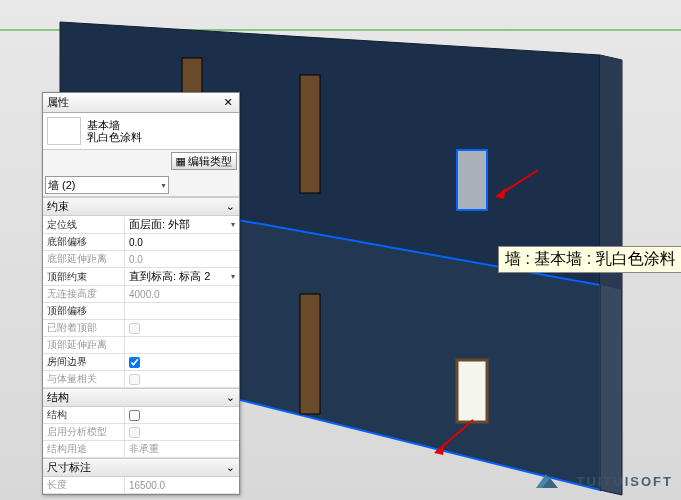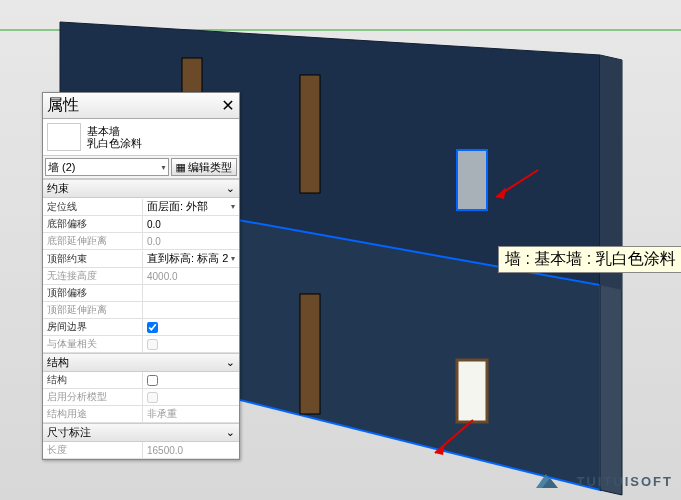--- a/index.html
+++ b/index.html
@@ -8,7 +8,7 @@
 .canvas svg { width: 100%; height: 100%; }
 .panel { position: absolute; left: 42px; top: 92px; width: 198px; background: #f4f4f4; border: 1px solid #888; box-shadow: 1px 1px 3px rgba(0,0,0,0.3); }
 .panel-title { background: linear-gradient(#fcfcfc, #e8e8e8); border-bottom: 1px solid #aaa; padding: 2px 4px; display: flex; justify-content: space-between; align-items: center; }
-.panel-title span { font-size: 16px; }
+.panel-title span { font-size: 11px; }
 .panel-close { width: 14px; height: 14px; display: flex; align-items: center; justify-content: center; cursor: pointer; font-size: 10px; }
 .type-row { display: flex; padding: 4px; background: #fff; border-bottom: 1px solid #ccc; }
 .type-thumb { width: 34px; height: 28px; background: #fff; border: 1px solid #ccc; margin-right: 6px; }

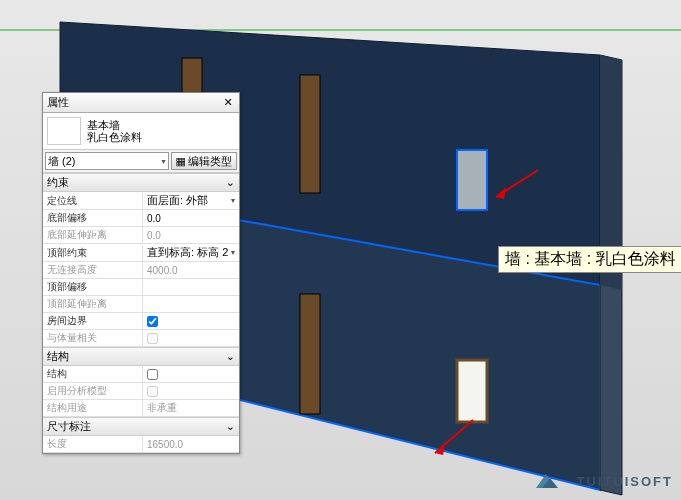--- a/index.html
+++ b/index.html
@@ -14,7 +14,7 @@
 .type-thumb { width: 34px; height: 28px; background: #fff; border: 1px solid #ccc; margin-right: 6px; }
 .type-text { display: flex; flex-direction: column; justify-content: center; font-size: 10px; line-height: 12px; }
 .filter-row { display: flex; padding: 2px; background: #f4f4f4; border-bottom: 1px solid #ccc; gap: 2px; }
-.filter-select { flex: 1; height: 18px; border: 1px solid #999; background: #fff; font-size: 10px; padding: 0 2px; display: flex; align-items: center; justify-content: space-between; }
+.filter-select { flex: 1; height: 18px; border: 1px solid #999; background: #fff; font-size: 10px; padding: 0 2px; display: flex; align-items: center; justify-content: space-between; margin-top: 24px; }
 .edit-type-btn { height: 18px; border: 1px solid #999; background: linear-gradient(#fff,#e0e0e0); font-size: 10px; padding: 0 4px; display: flex; align-items: center; gap: 2px; cursor: pointer; }
 .group-header { background: linear-gradient(#f8f8f8,#e4e4e4); border-top: 1px solid #ccc; border-bottom: 1px solid #ccc; padding: 1px 4px; font-size: 10px; display: flex; justify-content: space-between; align-items: center; }
 .prop-row { display: flex; border-bottom: 1px solid #e0e0e0; background: #fff; min-height: 16px; align-items: center; }

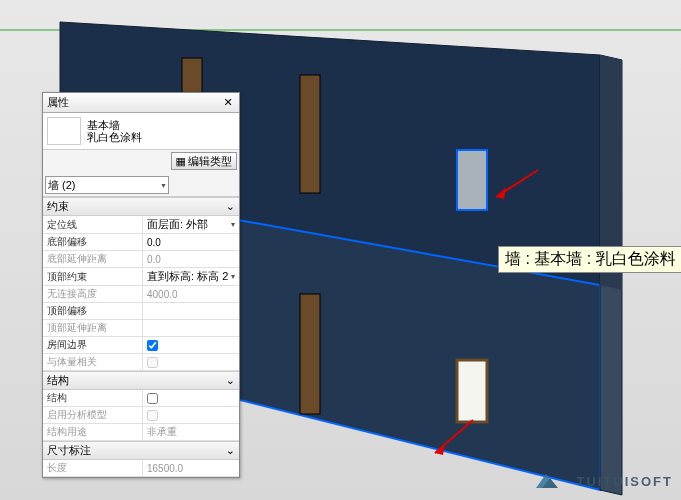--- a/index.html
+++ b/index.html
@@ -18,7 +18,7 @@
 .edit-type-btn { height: 18px; border: 1px solid #999; background: linear-gradient(#fff,#e0e0e0); font-size: 10px; padding: 0 4px; display: flex; align-items: center; gap: 2px; cursor: pointer; }
 .group-header { background: linear-gradient(#f8f8f8,#e4e4e4); border-top: 1px solid #ccc; border-bottom: 1px solid #ccc; padding: 1px 4px; font-size: 10px; display: flex; justify-content: space-between; align-items: center; }
 .prop-row { display: flex; border-bottom: 1px solid #e0e0e0; background: #fff; min-height: 16px; align-items: center; }
-.prop-label { width: 100px; padding: 1px 4px; font-size: 10px; color: #333; border-right: 1px solid #e0e0e0; }
+.prop-label { width: 82px; padding: 1px 4px; font-size: 10px; color: #333; border-right: 1px solid #e0e0e0; }
 .prop-label.disabled { color: #999; }
 .prop-value { flex: 1; padding: 1px 4px; font-size: 10px; display: flex; align-items: center; }
 .prop-value.disabled { color: #999; }

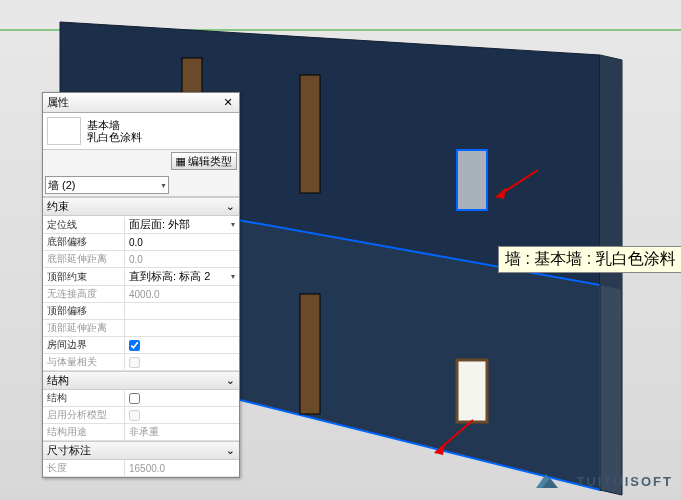--- a/index.html
+++ b/index.html
@@ -123,6 +123,12 @@
     <div class="prop-value"></div>
   </div>
   <div class="prop-row">
+    <div class="prop-label disabled">已附着顶部</div>
+    <div class="prop-value disabled">
+        <input type="checkbox" disabled="" style="">
+      </div>
+  </div>
+  <div class="prop-row">
     <div class="prop-label disabled">顶部延伸距离</div>
     <div class="prop-value disabled"></div>
   </div>

